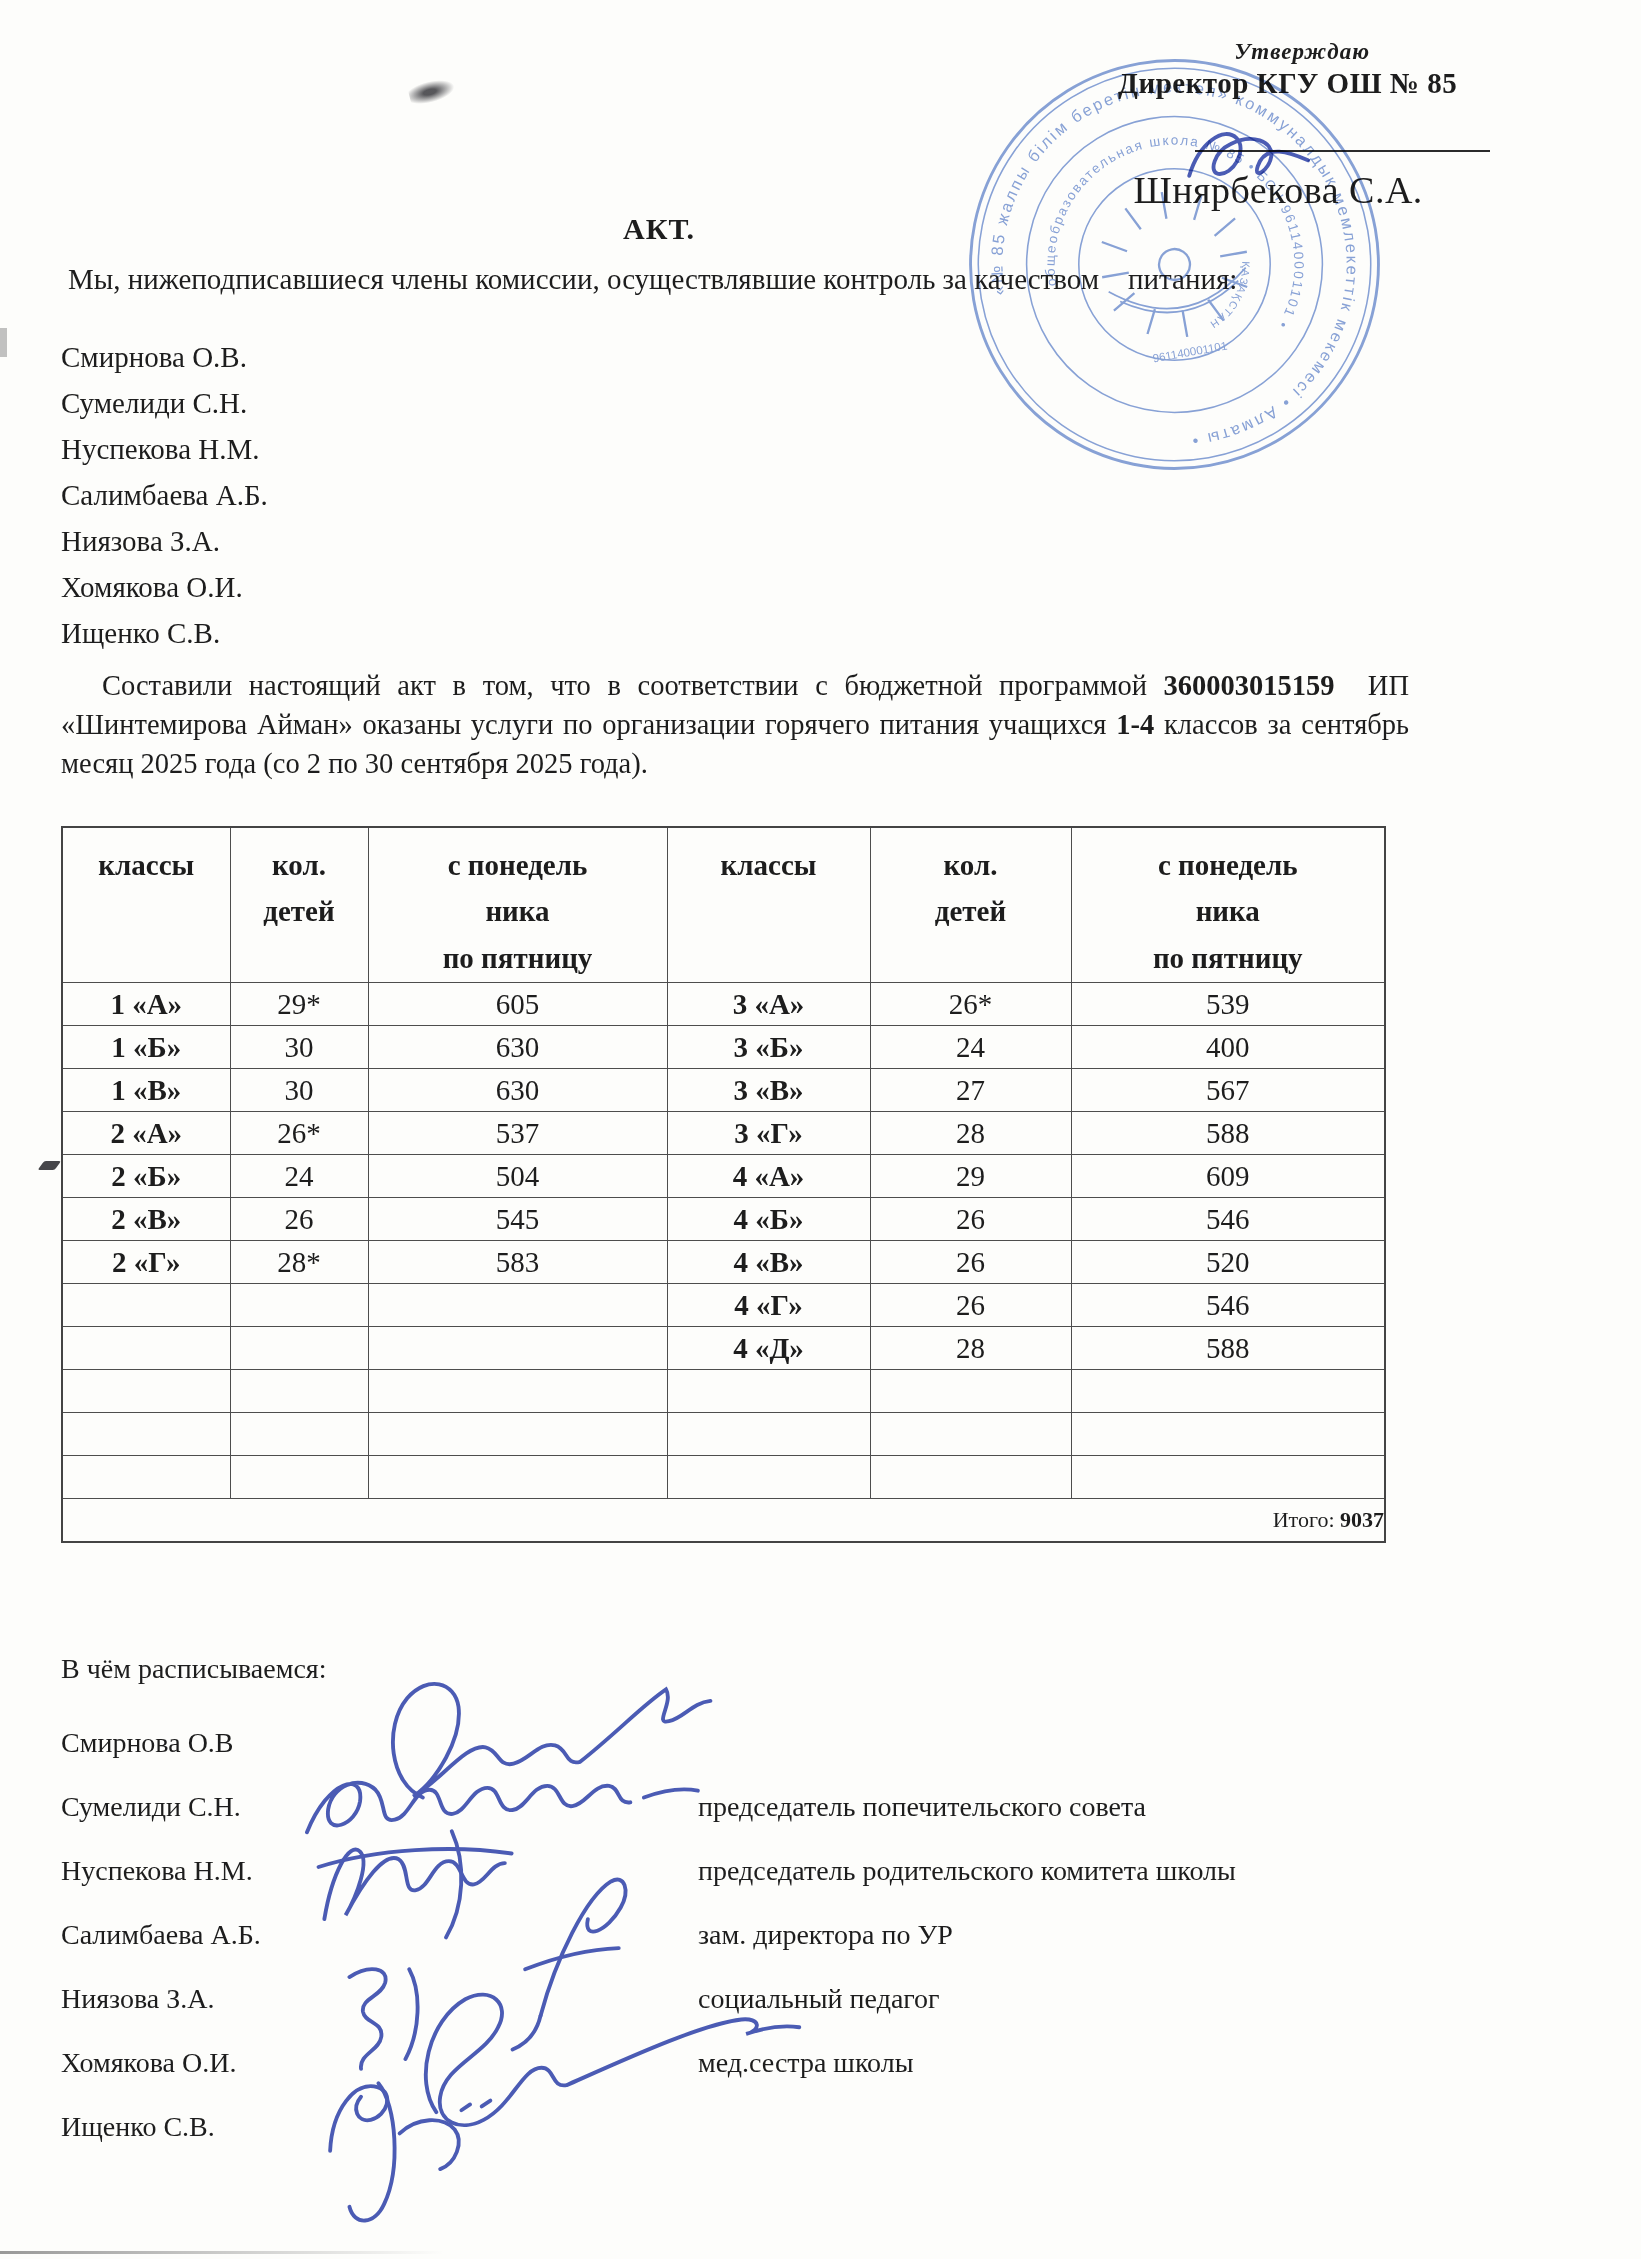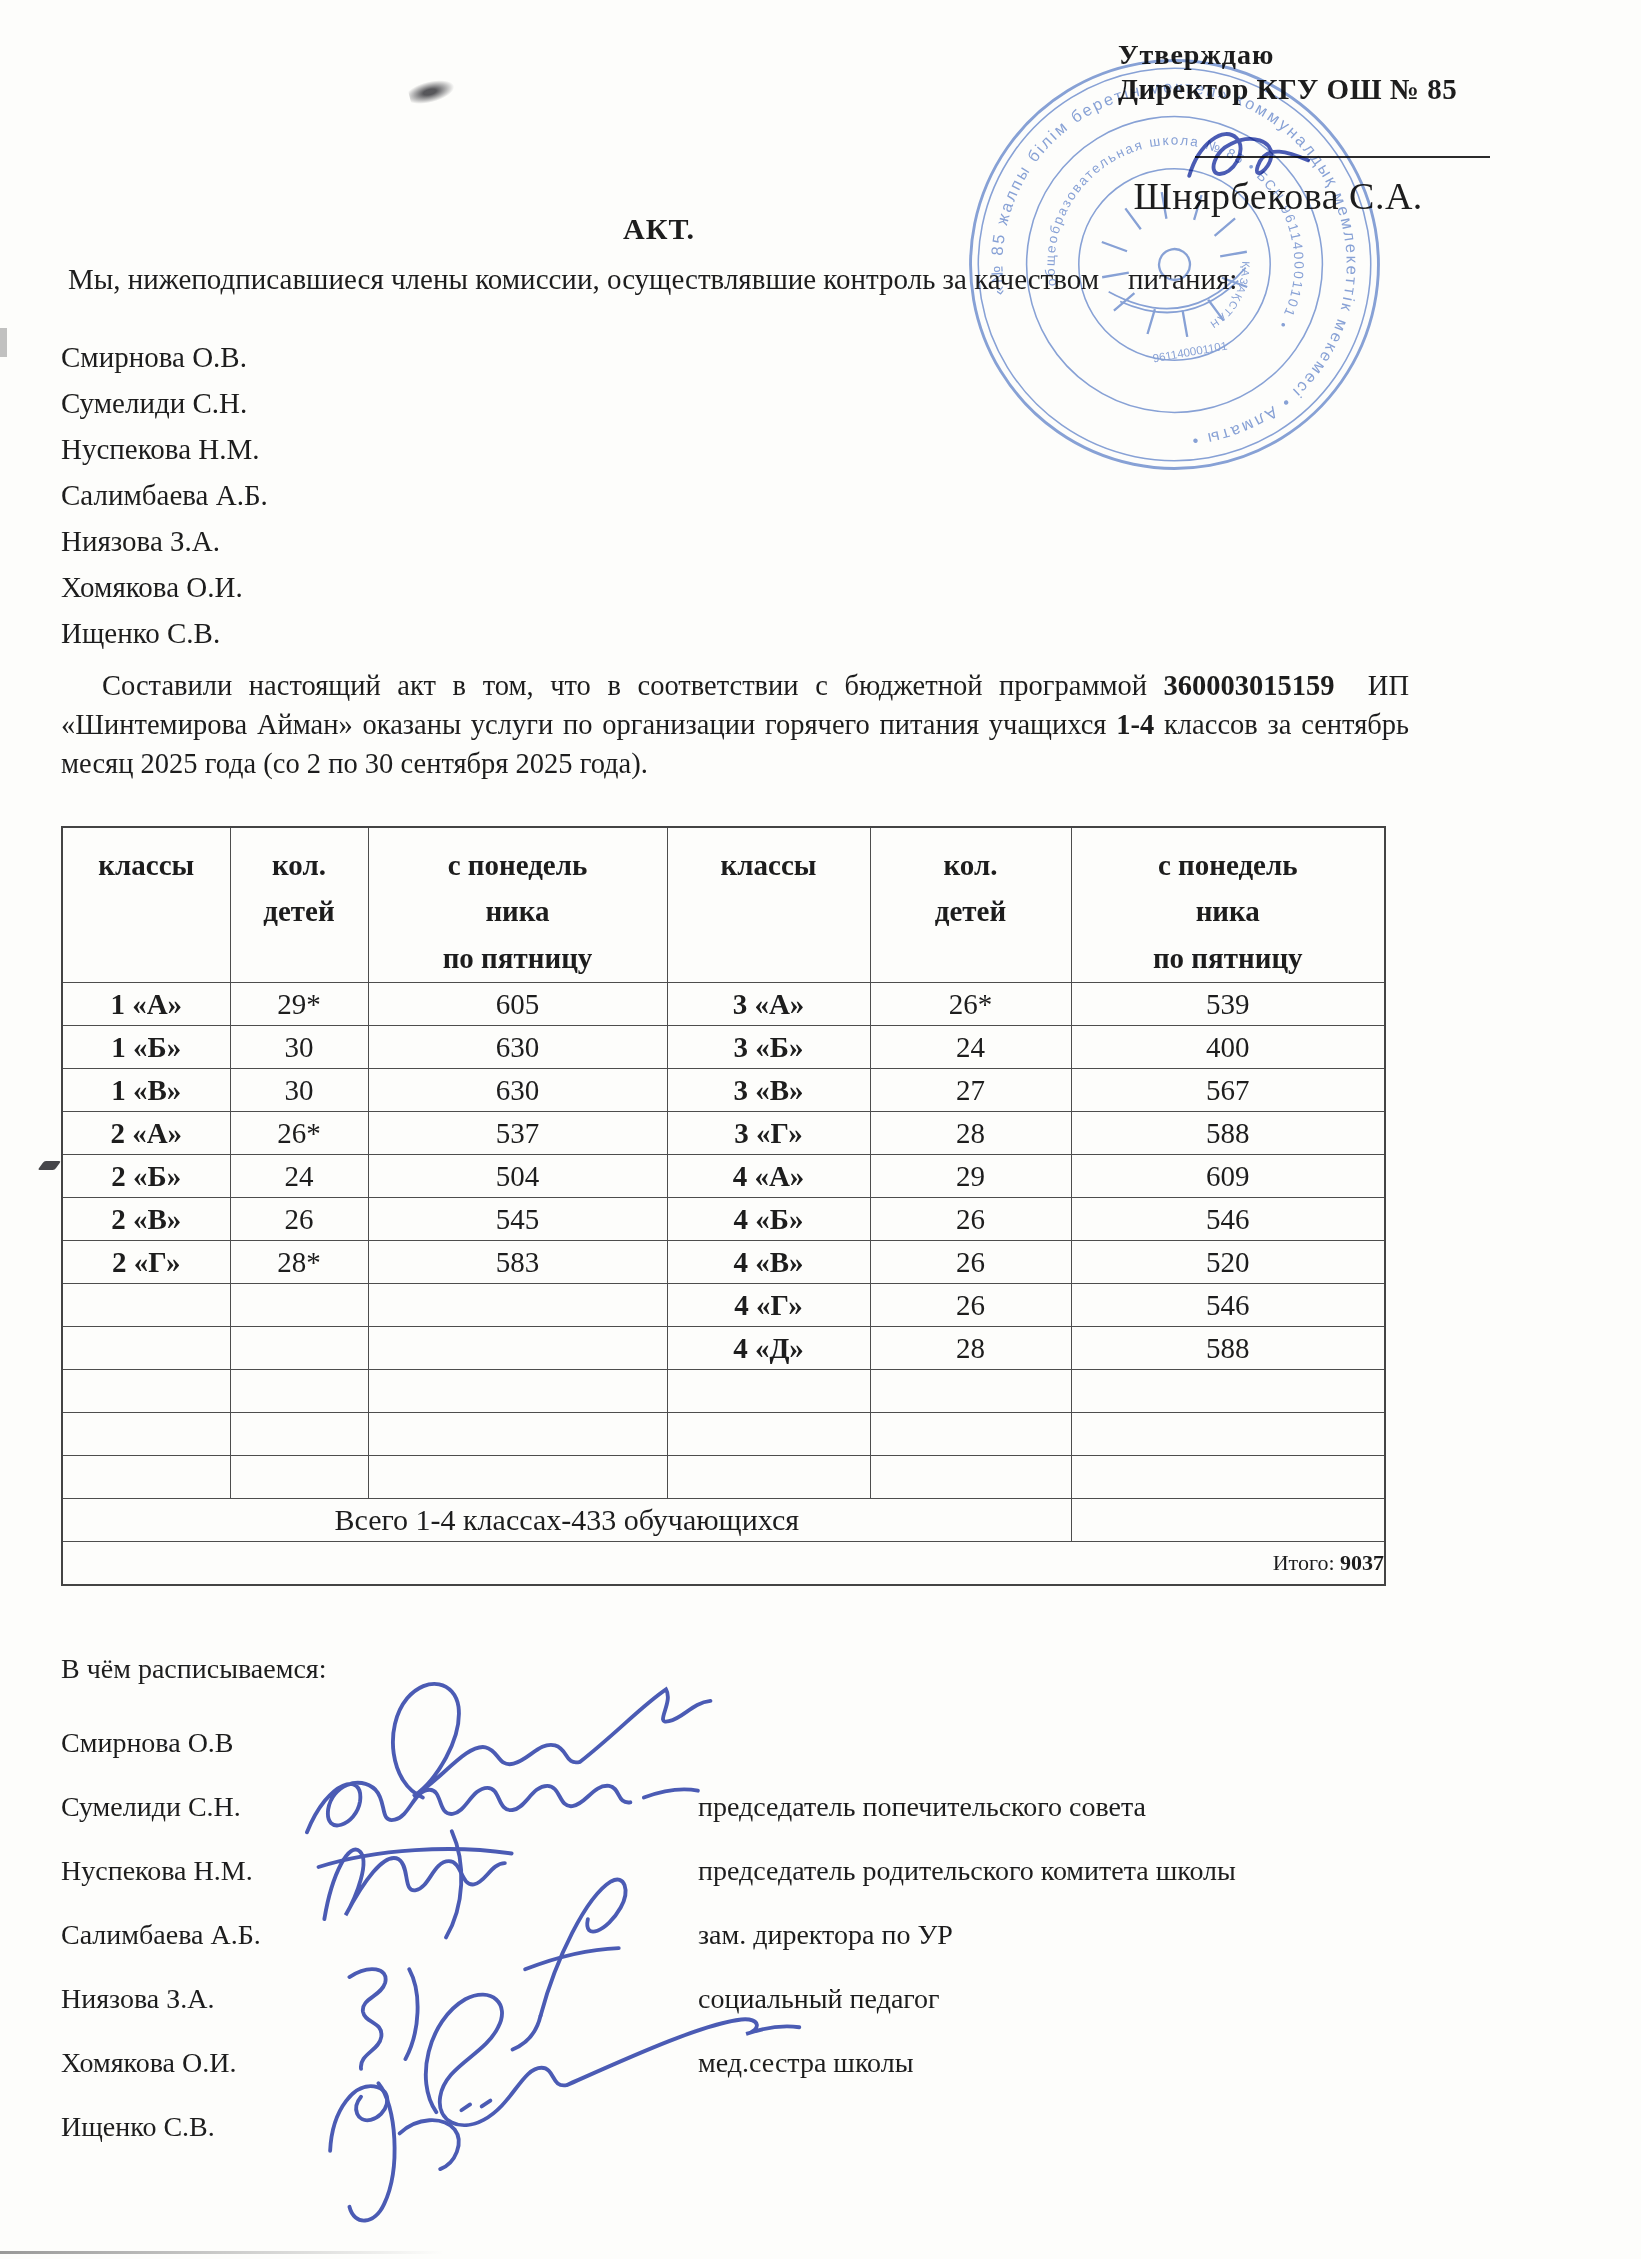--- a/index.html
+++ b/index.html
@@ -12,7 +12,7 @@
   }
   
   .approval{position:absolute;left:1118px;top:39px;width:378px;z-index:2;}
-  .approve-word{font-size:28px;font-weight:bold;text-align:left;padding-right:9.7px;letter-spacing:1px;}
+  .approve-word{font-size:23px;font-weight:bold;text-align:center;padding-right:9.7px;letter-spacing:1px;font-style:italic;}
   .director-line{font-size:29px;font-weight:bold;margin-top:2px;letter-spacing:0.5px;}
   .sig-underline{margin-top:50px;margin-left:77px;width:295px;border-bottom:2.9px solid #2b2b2b;}
   .signatory{font-size:38px;font-weight:normal;margin-top:16px;margin-left:15.4px;letter-spacing:0.5px;}

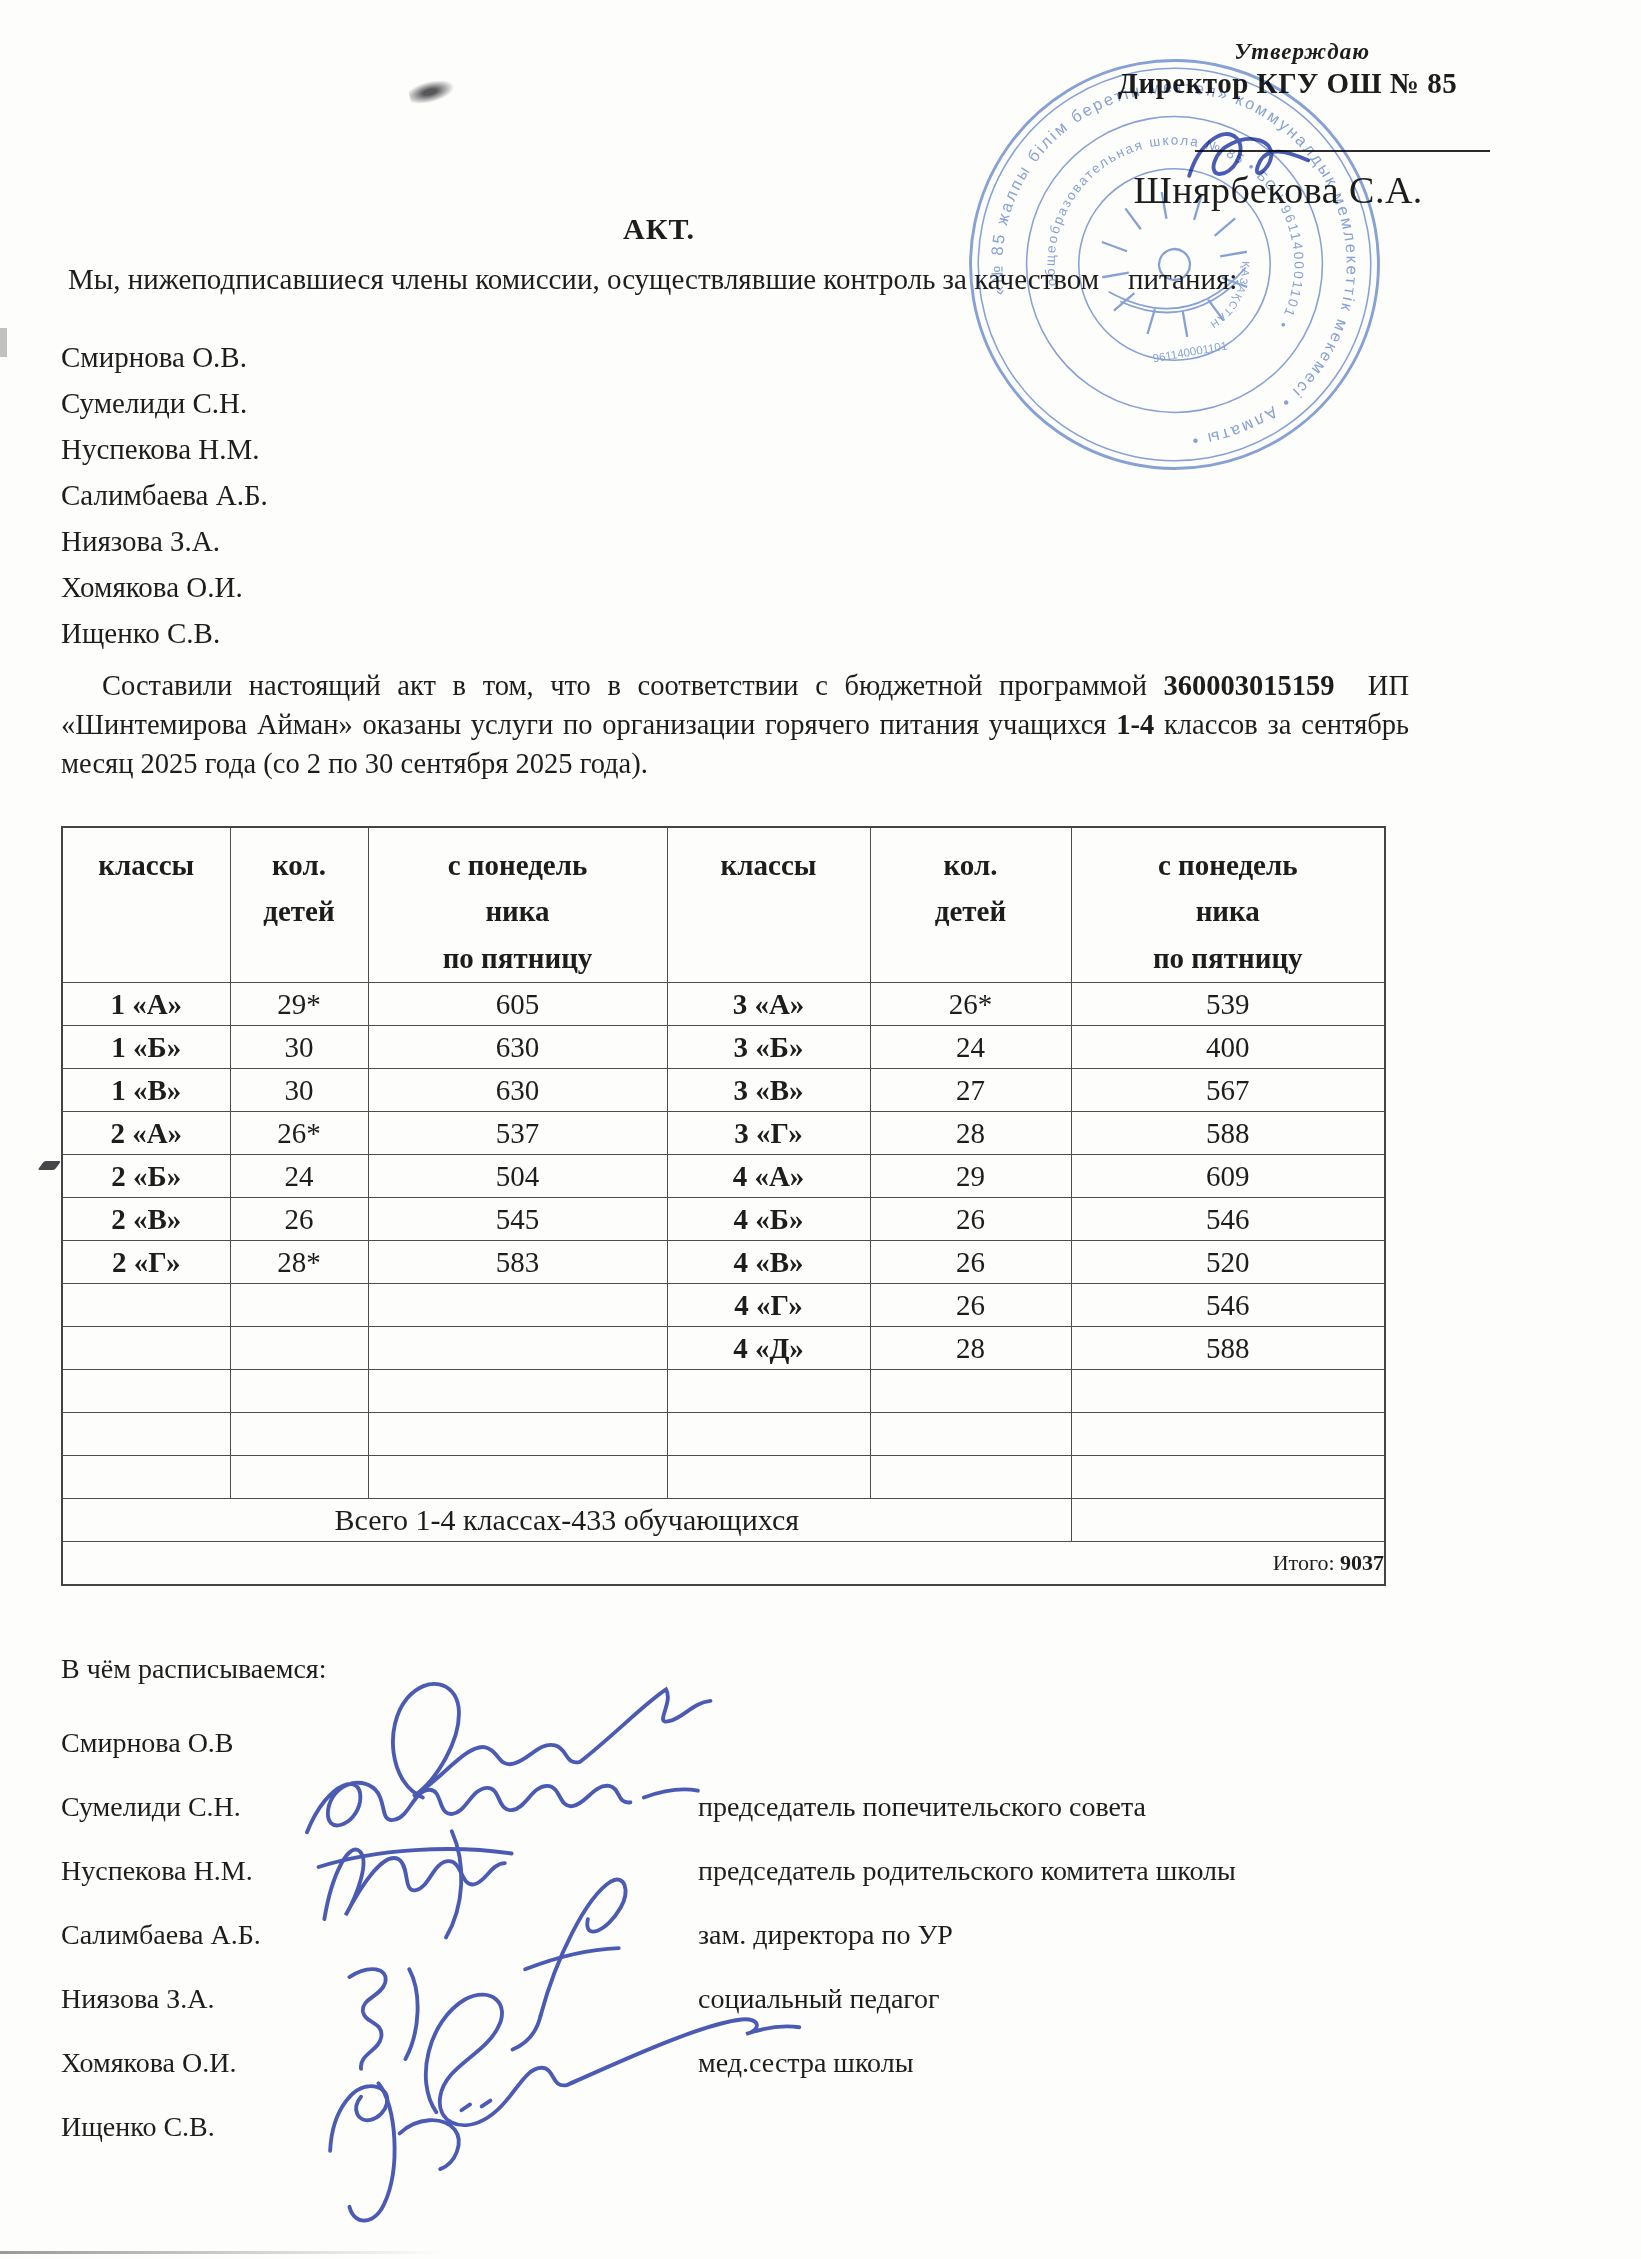--- a/index.html
+++ b/index.html
@@ -237,10 +237,6 @@
           <td></td>
           <td></td>
         </tr>
-      <tr class="total-row">
-        <td colspan="5">Всего 1-4 классах-433 обучающихся</td>
-        <td></td>
-      </tr>
       <tr class="grand-row">
         <td colspan="6"><span>Итого:</span> <span class="b">9037</span></td>
       </tr>

